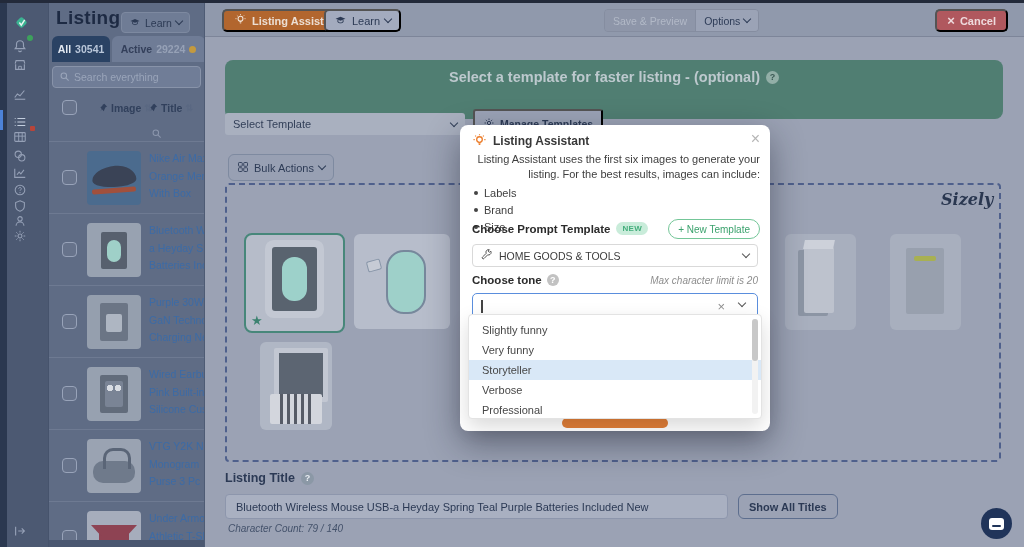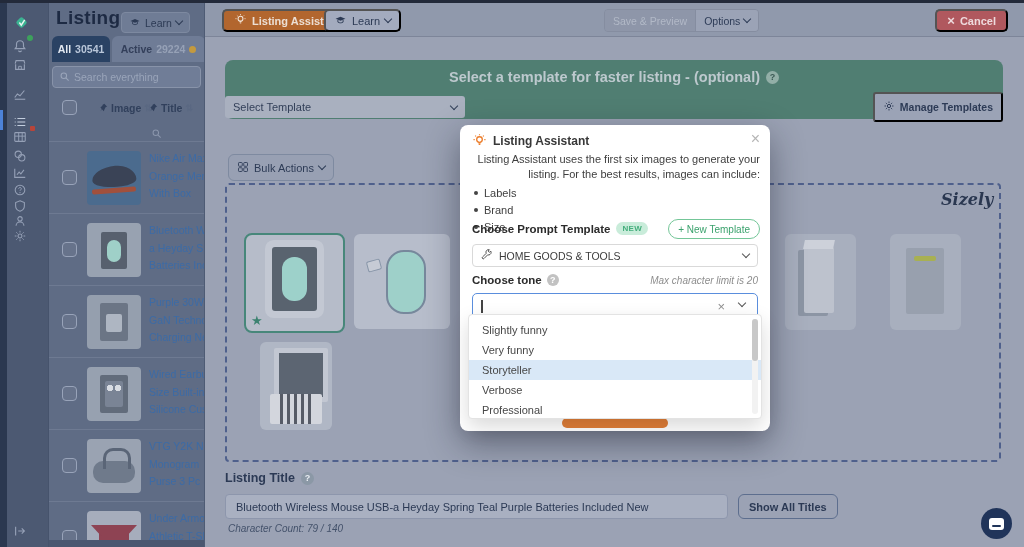--- a/index.html
+++ b/index.html
@@ -75,7 +75,7 @@
 
   .banner { position:absolute; left:20px; top:57px; width:778px; height:59px; background:#507e72; border-radius:8px; text-align:center; }
   .banner-title { margin-top:9px; display:flex; align-items:center; justify-content:center; gap:6px; font-size:14.5px; font-weight:bold; color:#bdc9ce; }
-  .banner-row { margin-top:7px; display:flex; align-items:center; justify-content:space-between; gap:8px; }
+  .banner-row { margin-top:24px; display:flex; align-items:center; justify-content:flex-start; gap:8px; }
   .sel-template { width:240px; height:22px; background:#a9b0bf; border-radius:3px; display:flex; align-items:center; padding:0 8px; font-size:11px; color:#323f58; }
   .sel-template .chev { margin-left:auto; }
   .btn-manage { height:30px; background:#9ba3b6; border-radius:3px; display:flex; align-items:center; gap:5px; padding:0 8px; font-size:10.5px; font-weight:bold; color:#2d3b56; }

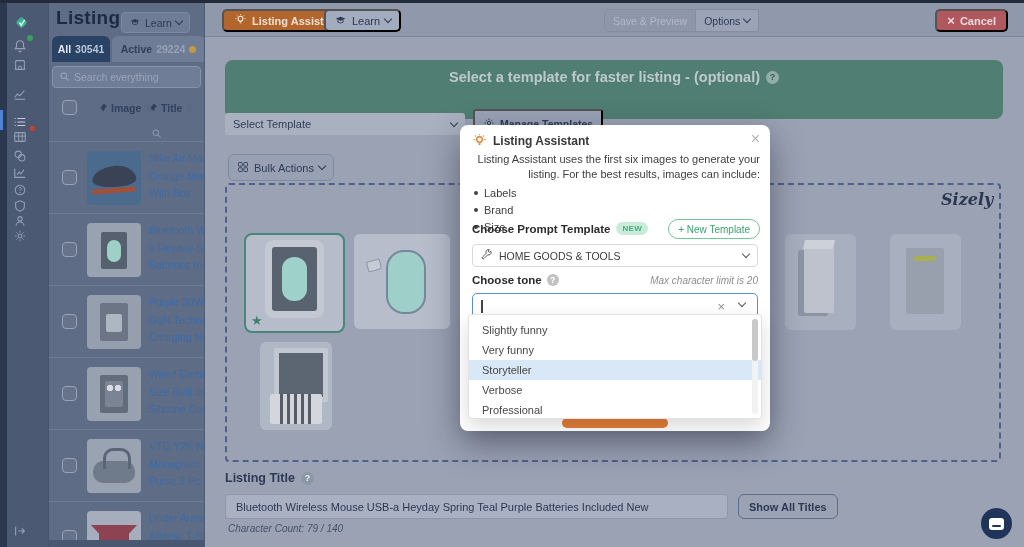--- a/index.html
+++ b/index.html
@@ -323,7 +323,7 @@
           <span class="thumb thumb-earbuds-box"></span>
           <div class="rtitle">
             <div>Wired Earbu</div>
-            <div>Size Built-in</div>
+            <div>Pink Built-in</div>
             <div>Silicone Cus</div>
           </div>
         </div>

